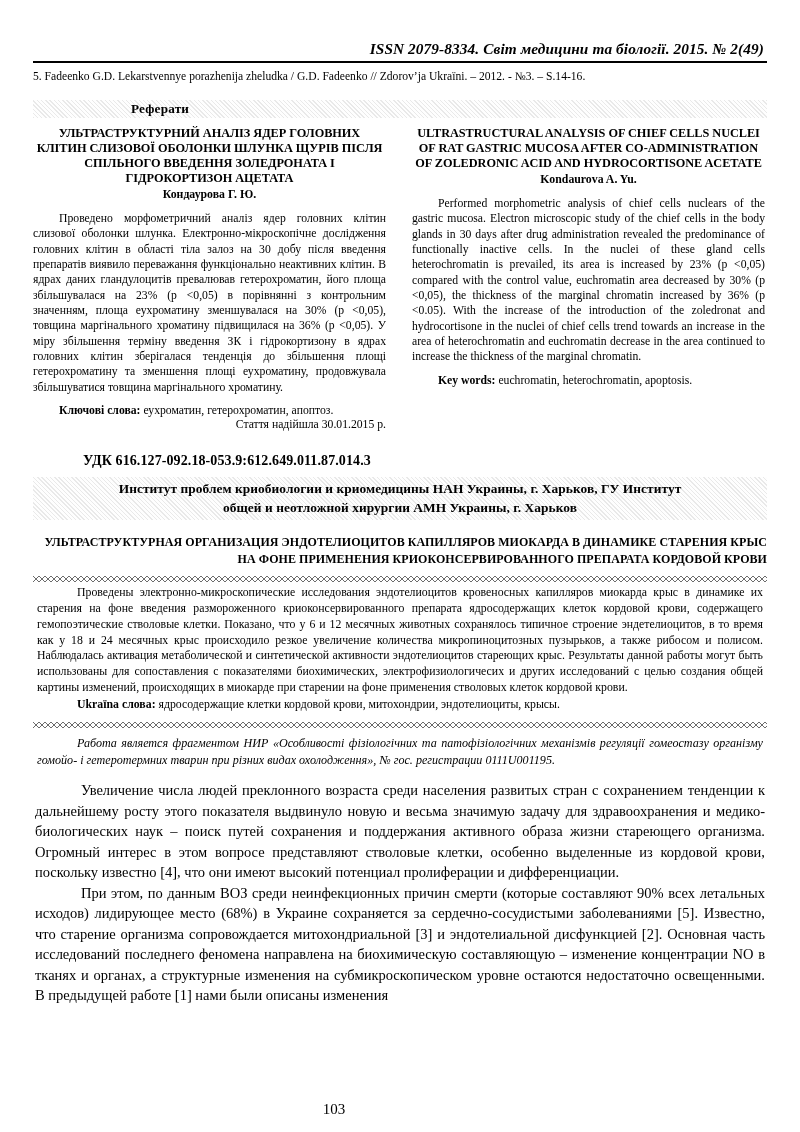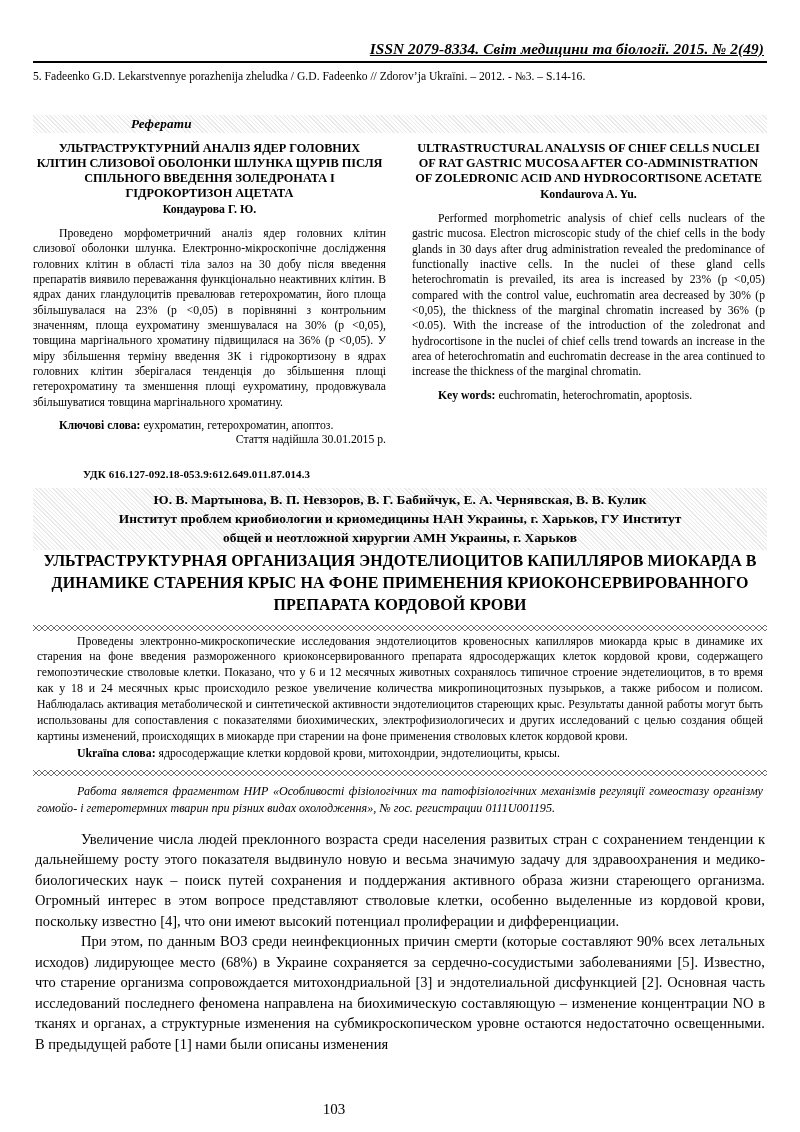--- a/index.html
+++ b/index.html
@@ -27,7 +27,6 @@
     font-size: 15.3px;
     letter-spacing: .1px;
     padding-right: 3px;
-    text-decoration: underline;
   }
   .head-rule {
     margin-top: 3px;

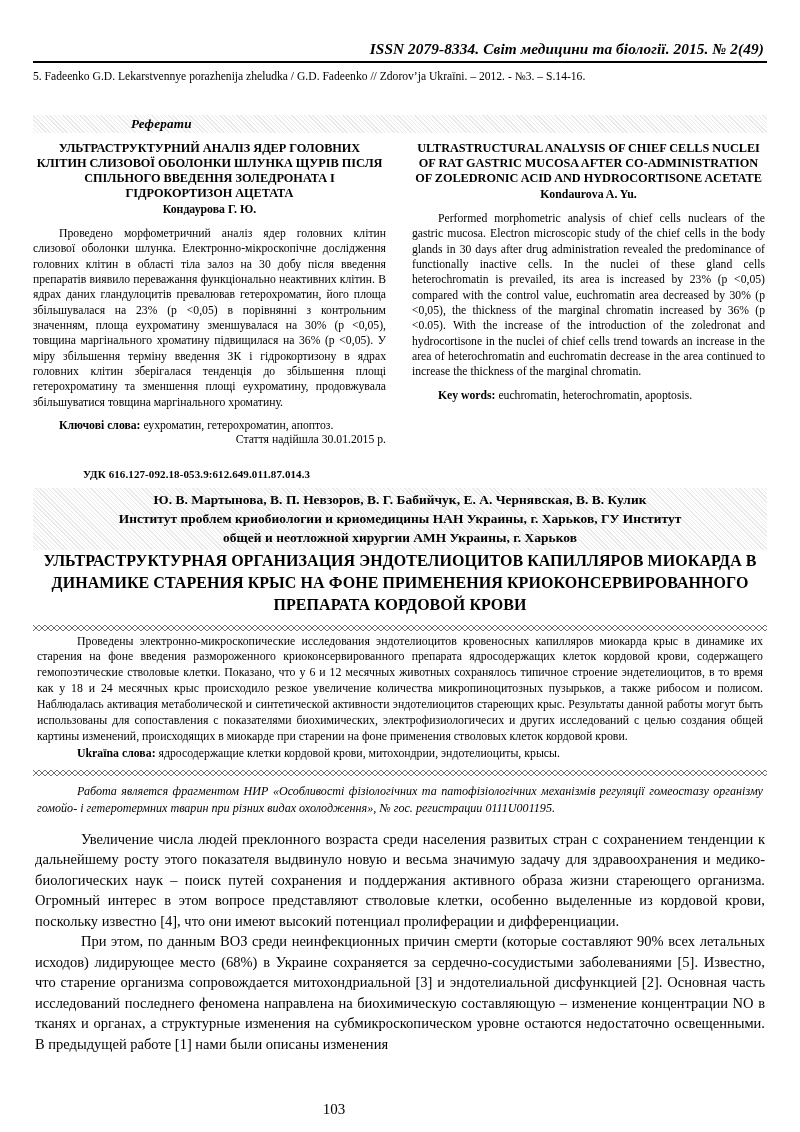--- a/index.html
+++ b/index.html
@@ -55,11 +55,10 @@
     border: 0;
   }
   .band-referaty {
-    margin-top: 30px;
+    margin-top: 15px;
     height: 18px;
     width: 100%;
     position: relative;
-    font-style: italic;
   }
   .band-referaty span {
     position: absolute;

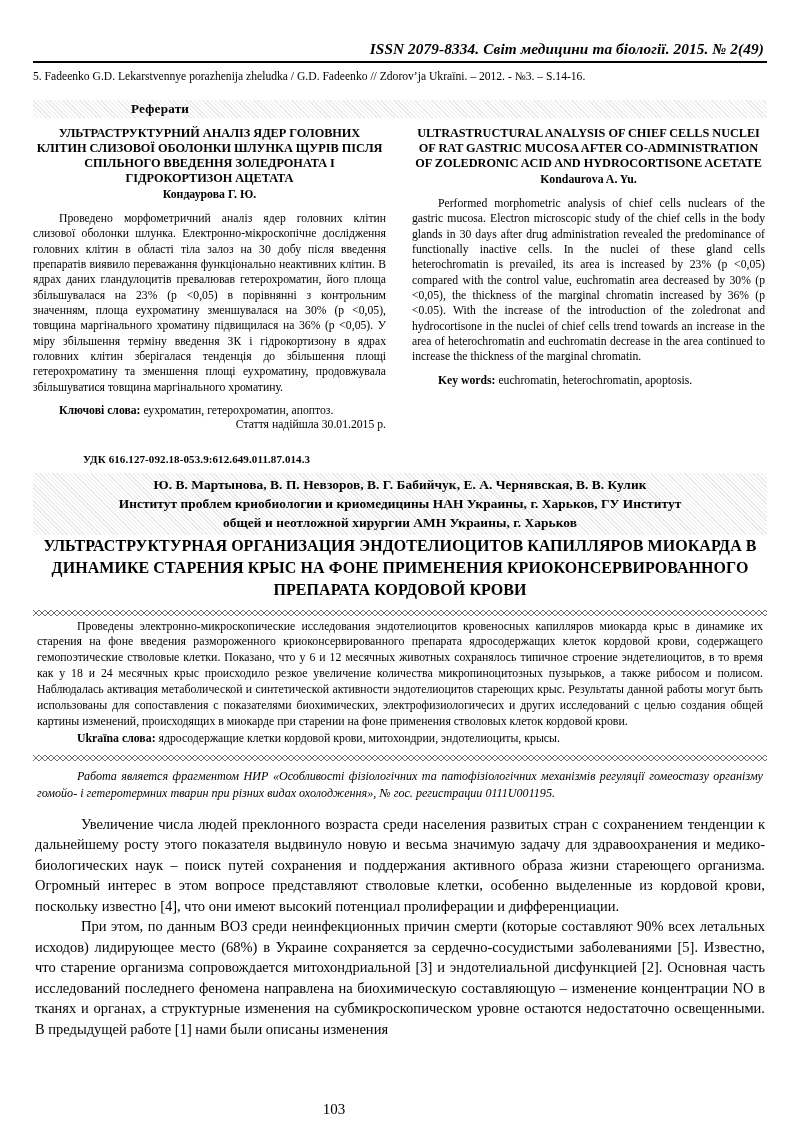--- a/index.html
+++ b/index.html
@@ -116,7 +116,7 @@
   .udc {
     margin-top: 22px;
     font-weight: bold;
-    font-size: 11px;
+    font-size: 14px;
     letter-spacing: .1px;
     padding-left: 50px;
   }

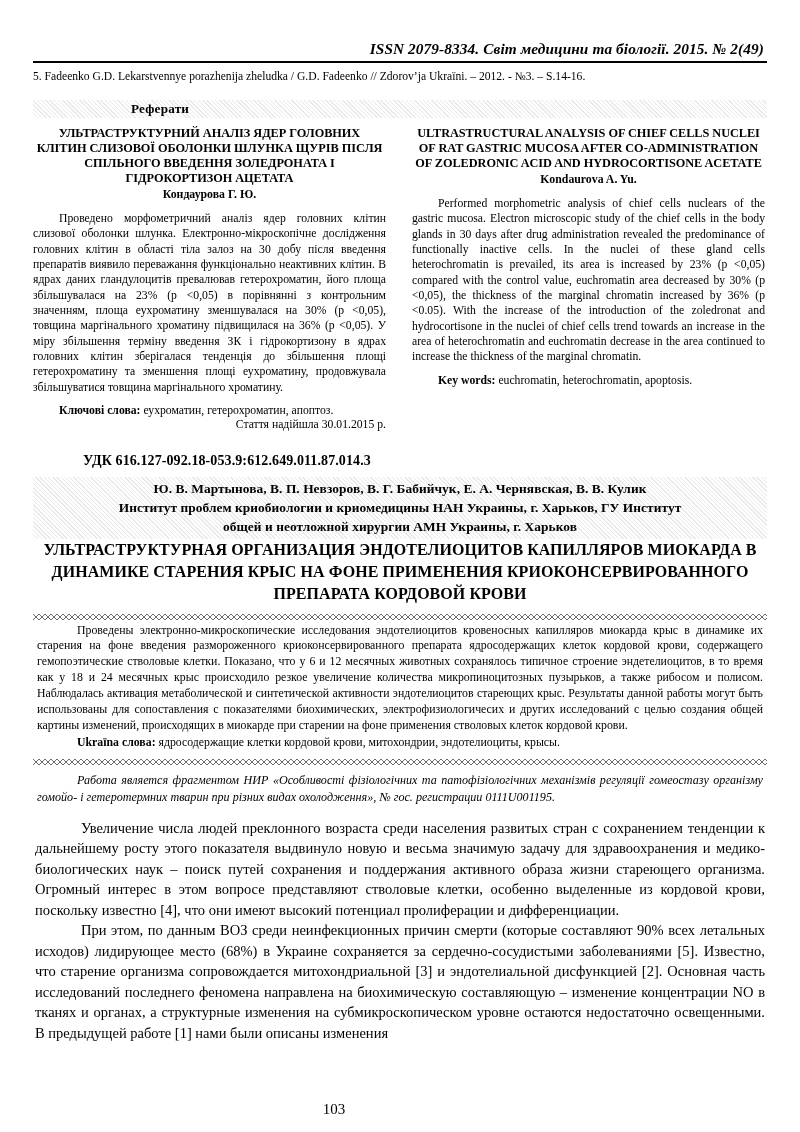--- a/index.html
+++ b/index.html
@@ -249,7 +249,6 @@
   <div class="udc">УДК 616.127-092.18-053.9:612.649.011.87.014.3</div>
 
   <div class="band band-authors">
-    <div>Ю. В. Мартынова, В. П. Невзоров, В. Г. Бабийчук, Е. А. Чернявская, В. В. Кулик</div>
     <div>Институт проблем криобиологии и криомедицины НАН Украины, г. Харьков, ГУ Институт</div>
     <div>общей и неотложной хирургии АМН Украины, г. Харьков</div>
   </div>

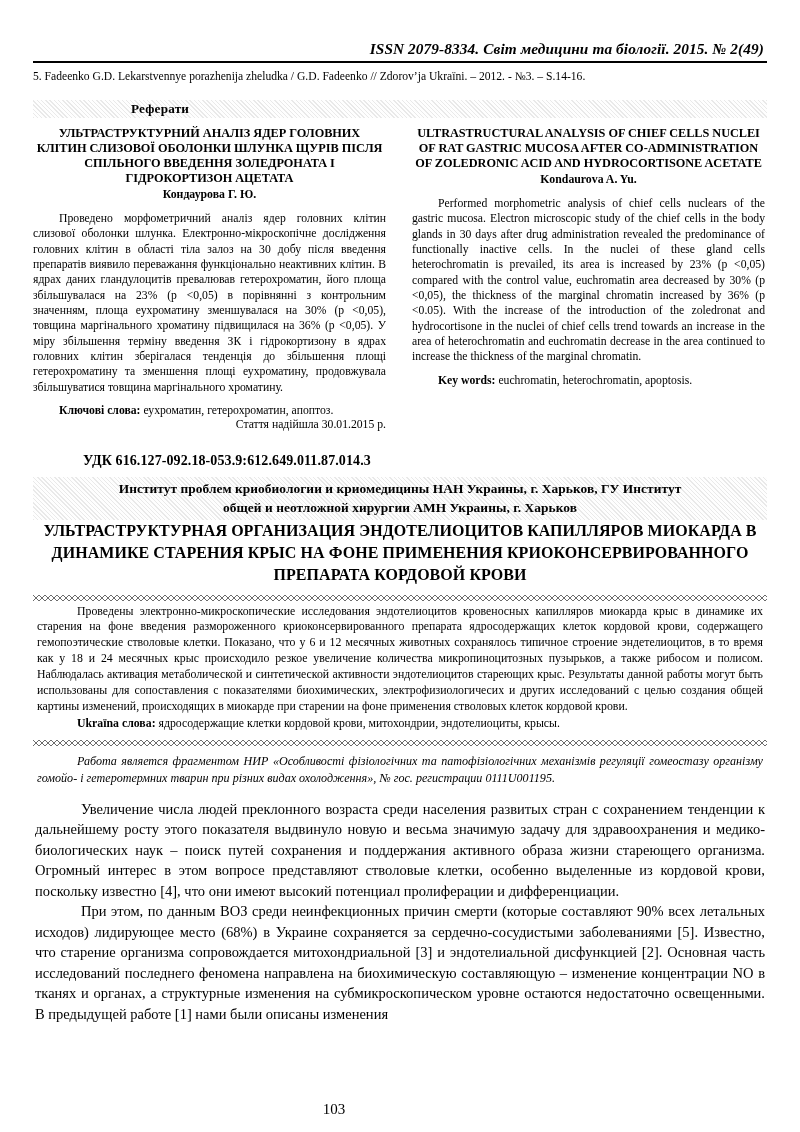--- a/index.html
+++ b/index.html
@@ -137,9 +137,10 @@
 
   
   .main-title {
-    text-align: center;
-    font-weight: bold;
-    font-size: 16px;
+    margin-top: 14px;
+    text-align: right;
+    font-weight: bold;
+    font-size: 12px;
     line-height: 1.36;
     letter-spacing: .05px;
   }

